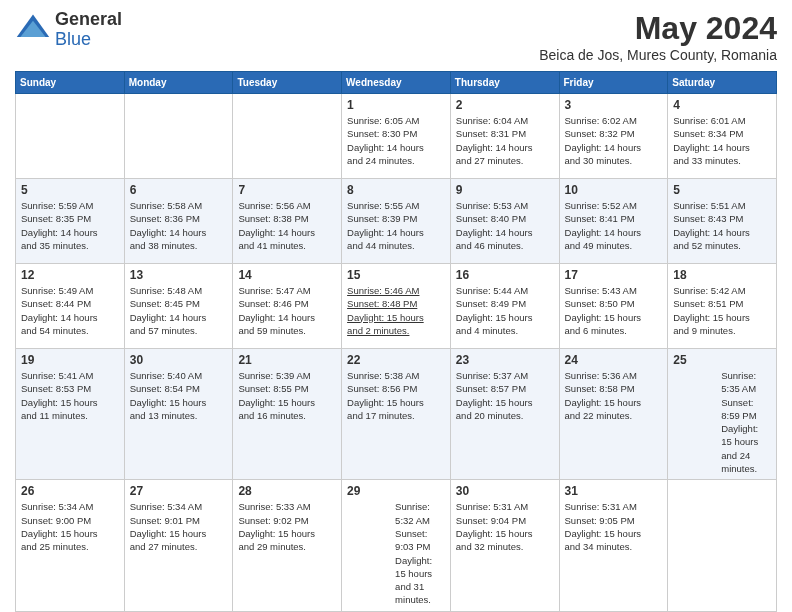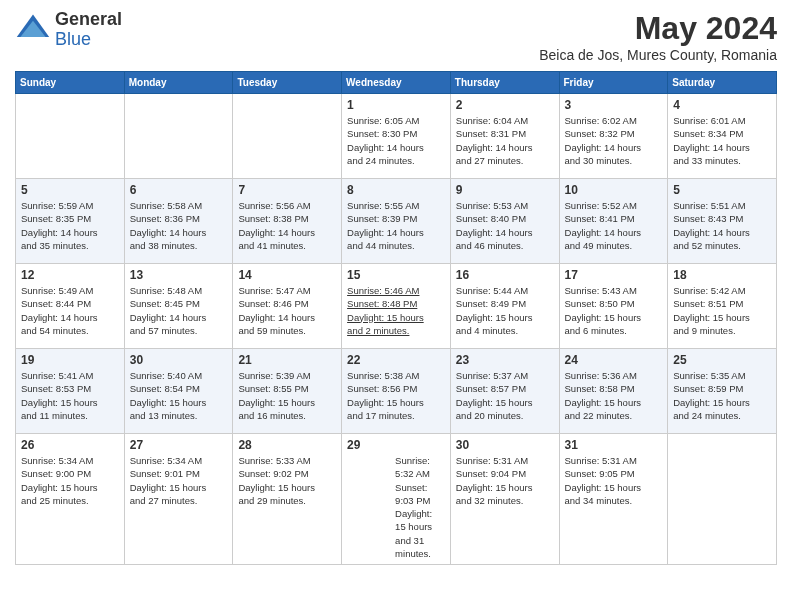--- a/index.html
+++ b/index.html
@@ -312,7 +312,7 @@
         </td>
         <td>
           <span class="day-number">25</span>
-          <div class="cell-info" style="white-space: pre-line;">Sunrise: 5:35 AM
+          <div class="cell-info" style="white-space: pre-line; margin-left: 48px;">Sunrise: 5:35 AM
 Sunset: 8:59 PM
 Daylight: 15 hours
 and 24 minutes.</div>

